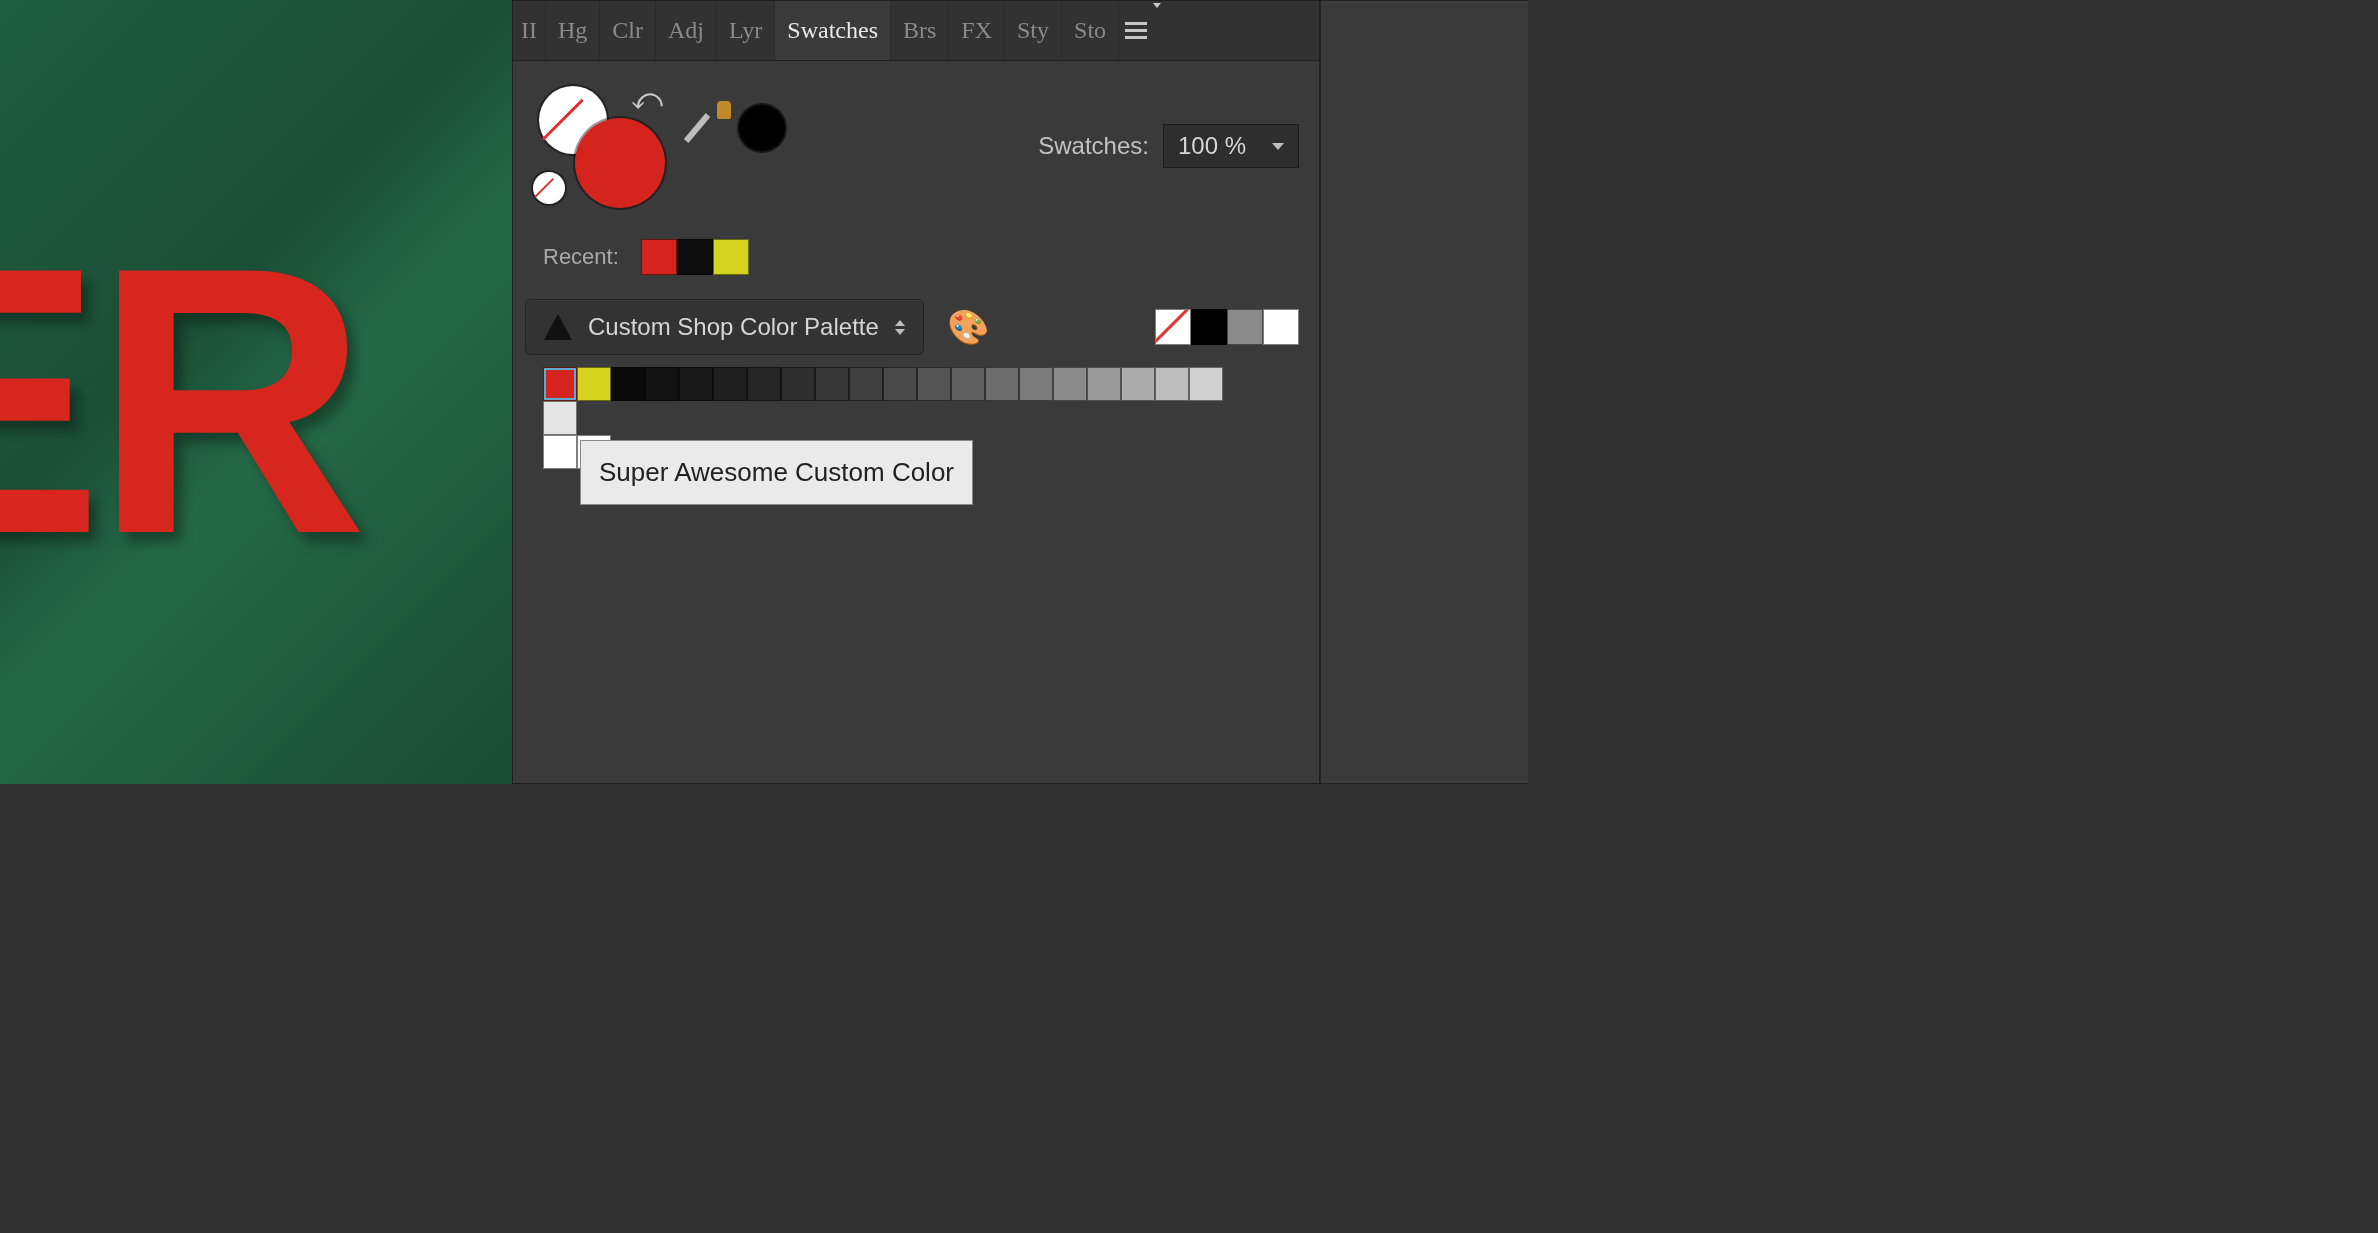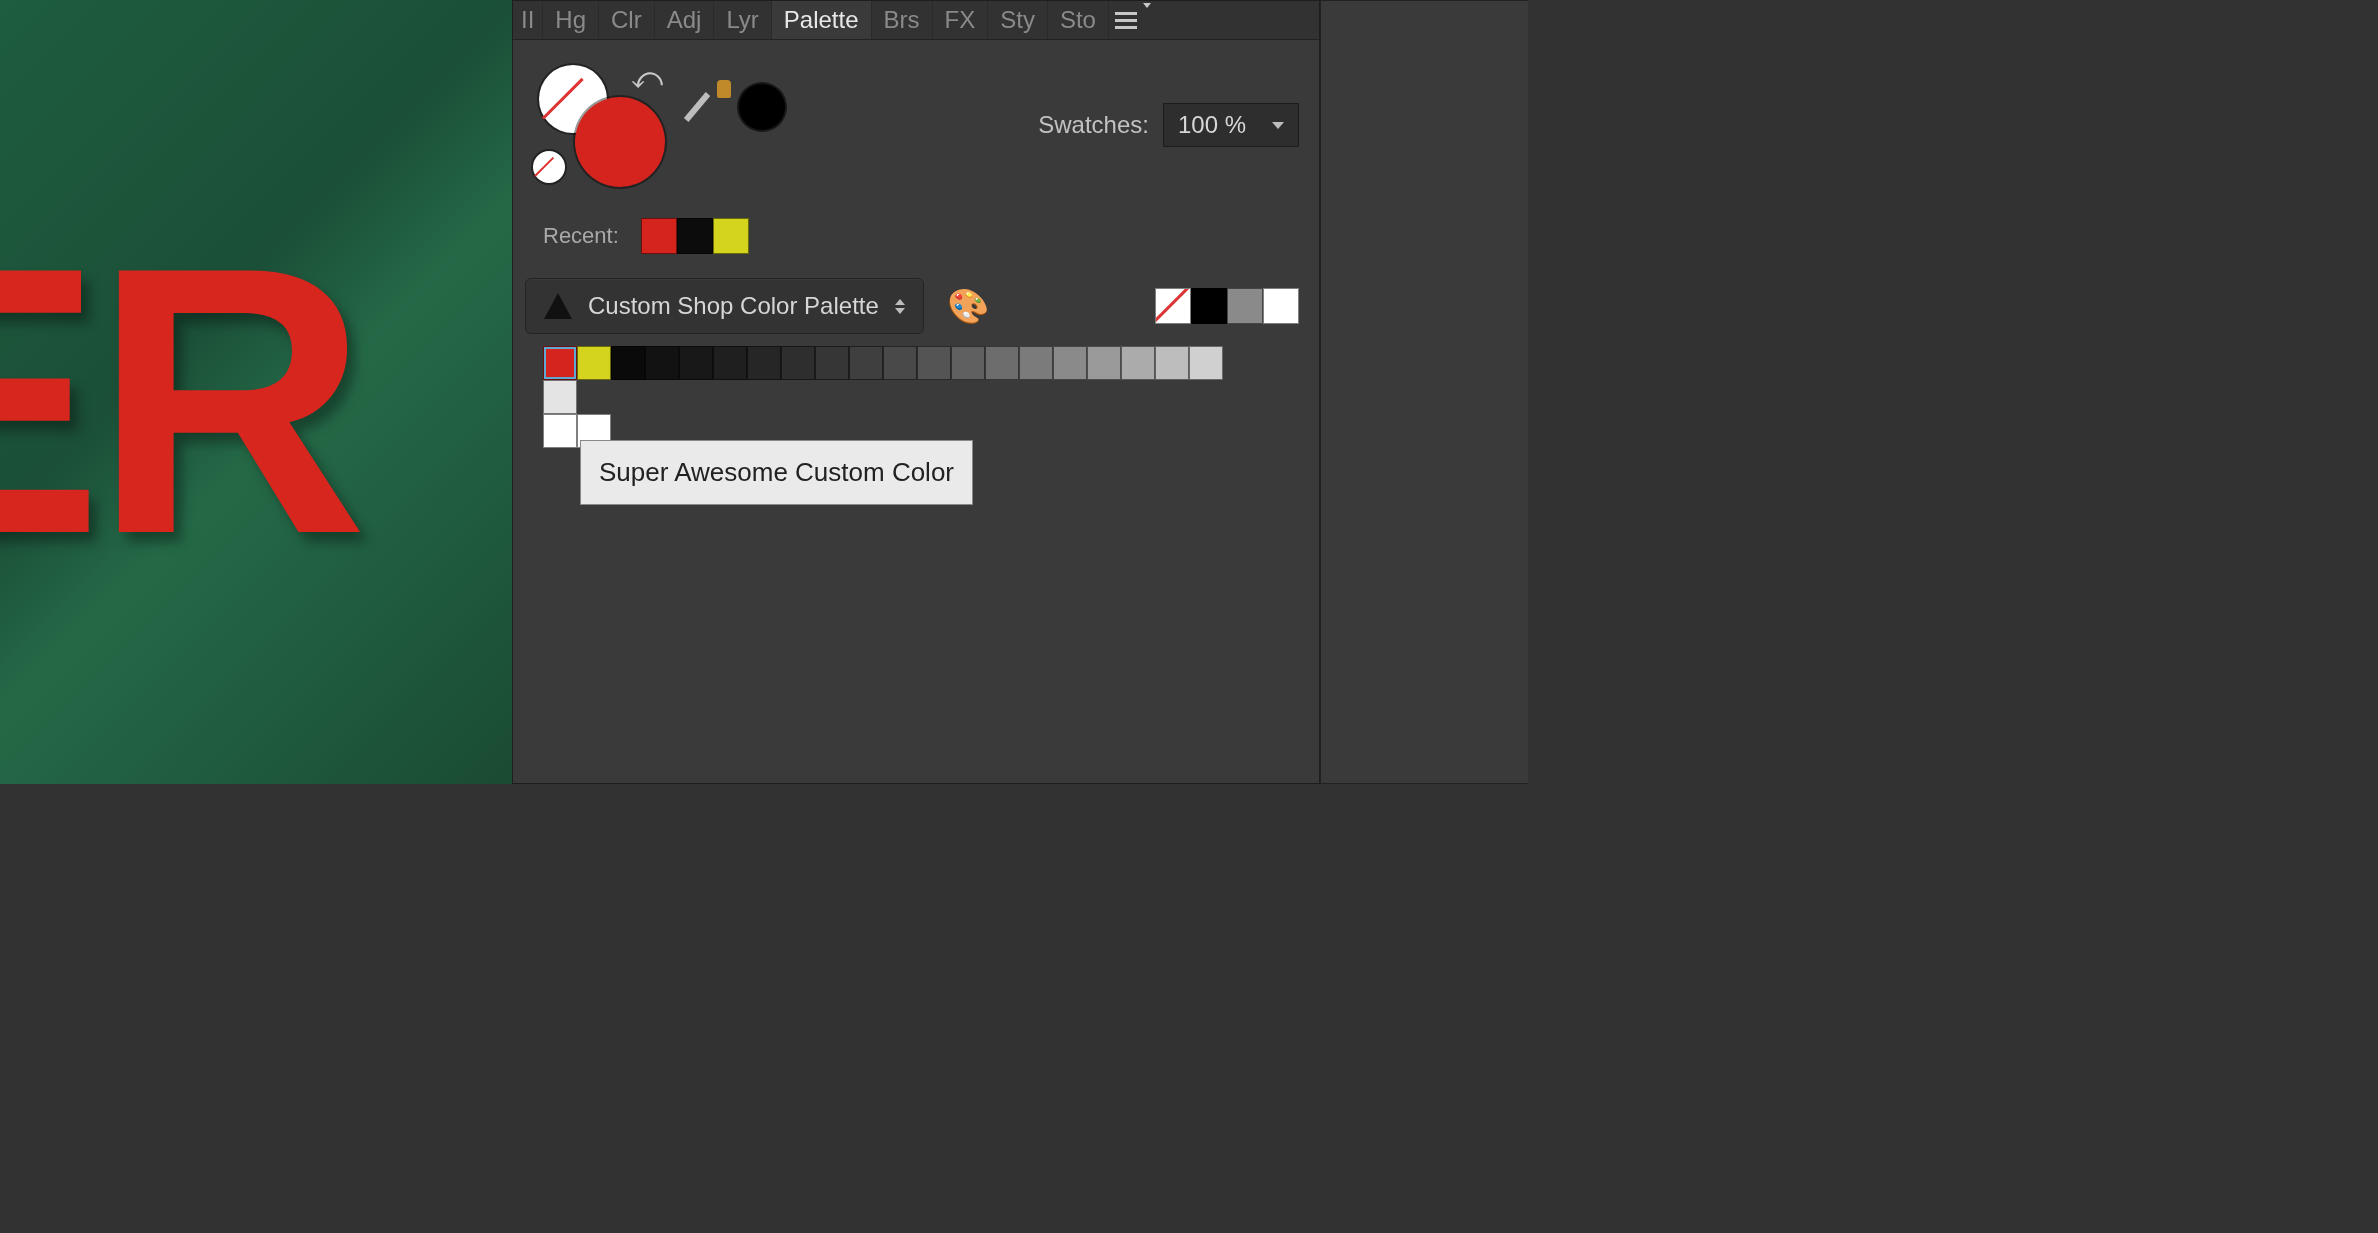--- a/index.html
+++ b/index.html
@@ -82,9 +82,10 @@
   .tabrow {
     display: flex;
     align-items: stretch;
-    height: 39px;
+    height: 60px;
     background: #323232;
     border-bottom: 1px solid #222;
+    font-family: Liberation Serif, serif;
   }
   .tab {
     padding: 0 12px;

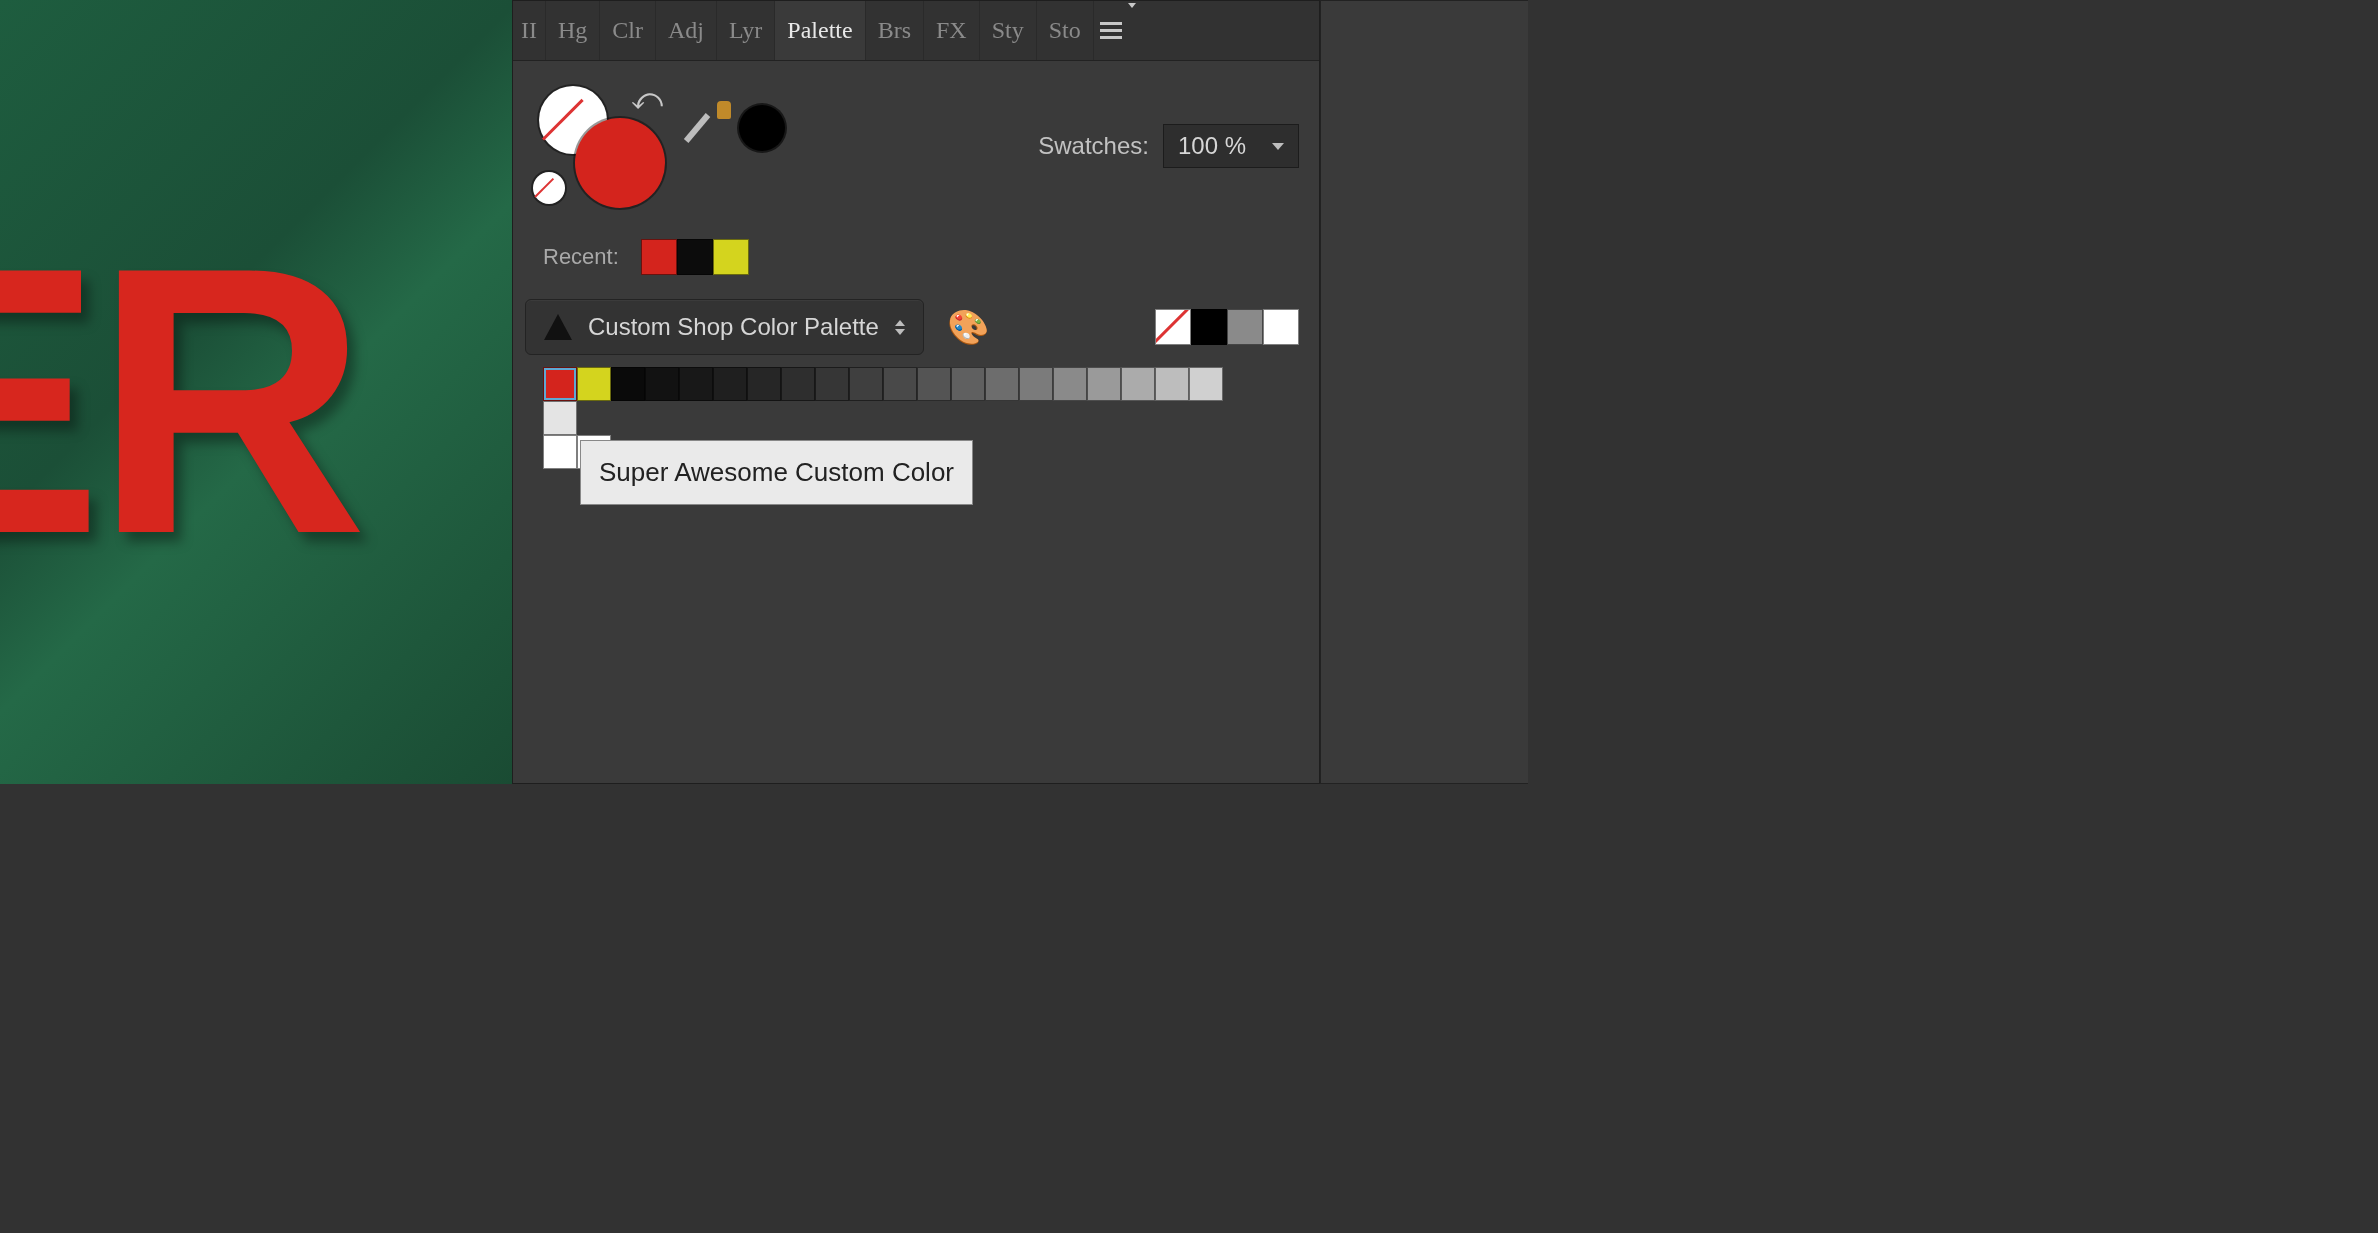--- a/index.html
+++ b/index.html
@@ -372,7 +372,7 @@
     <div class="tab">Clr</div>
     <div class="tab">Adj</div>
     <div class="tab">Lyr</div>
-    <div class="tab active">Palette</div>
+    <div class="tab active">Swatches</div>
     <div class="tab">Brs</div>
     <div class="tab">FX</div>
     <div class="tab">Sty</div>

